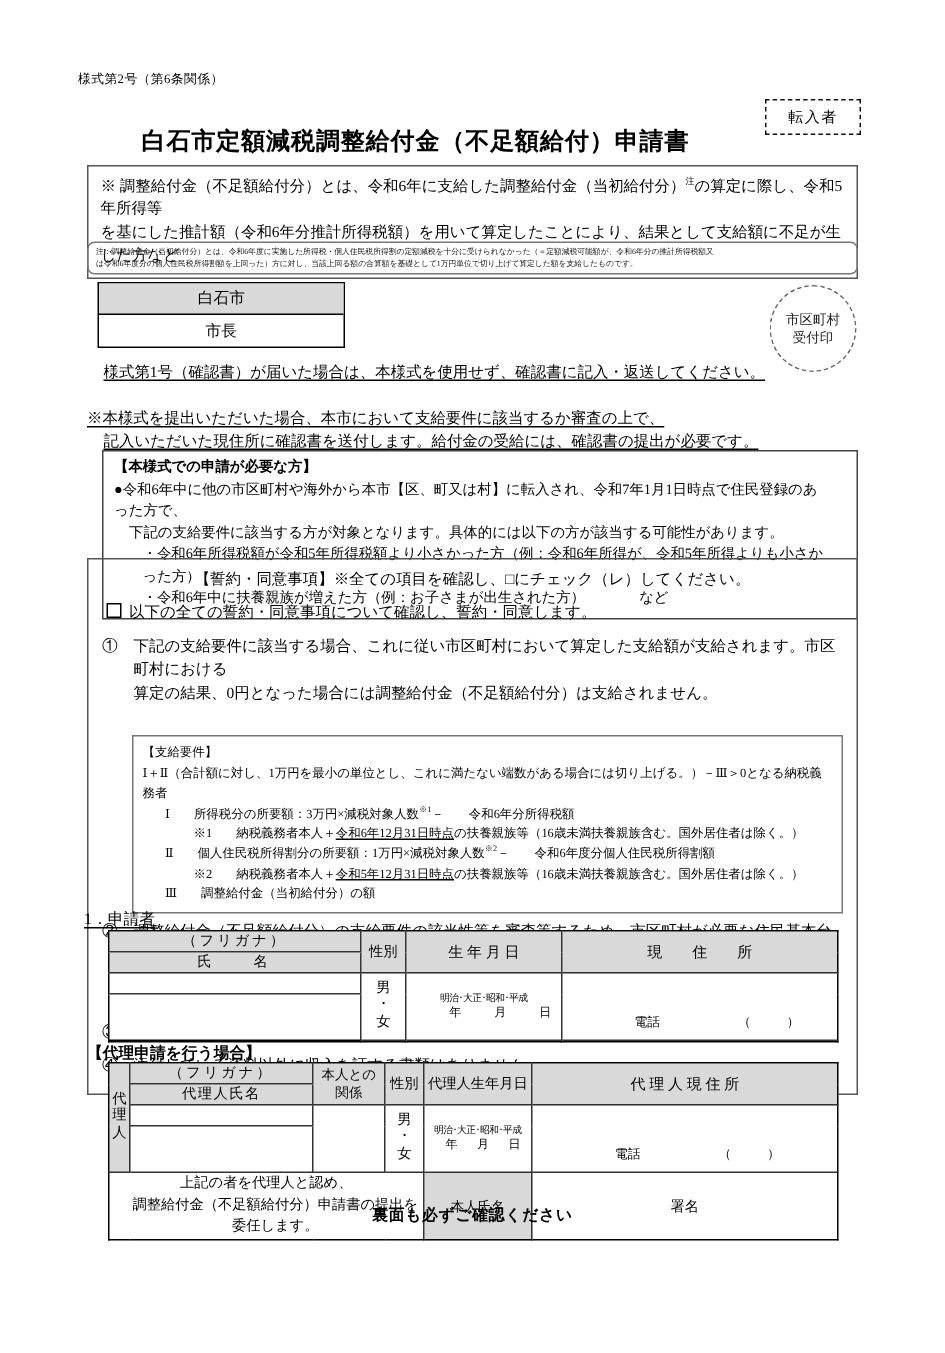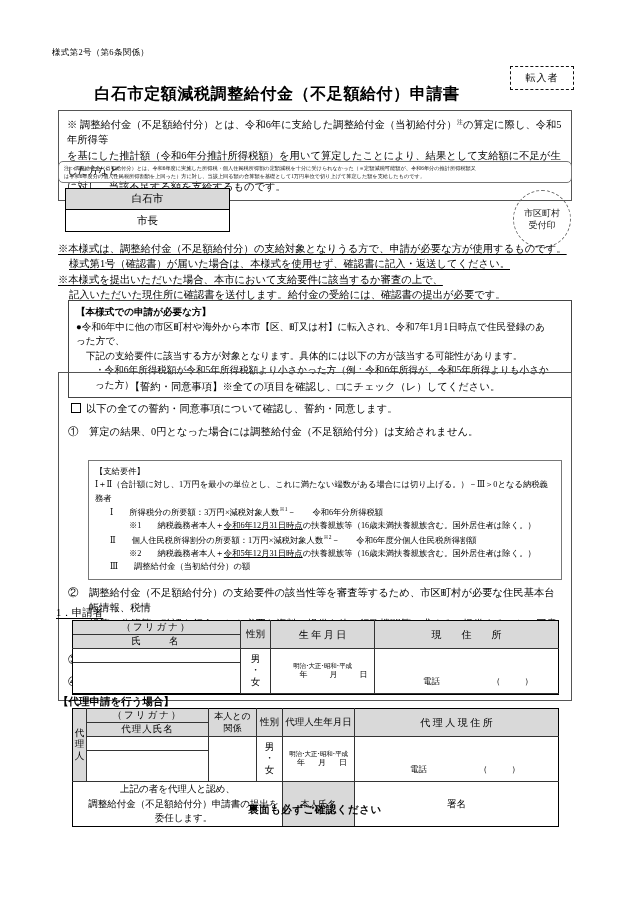--- a/index.html
+++ b/index.html
@@ -341,7 +341,6 @@
   <div class="note-box">
     <span>※ 調整給付金（不足額給付分）とは、令和6年に支給した調整給付金（当初給付分）</span><span class="sup">注</span><span>の算定に際し、令和5年所得等</span><br>
     <span>を基にした推計額（令和6年分推計所得税額）を用いて算定したことにより、結果として支給額に不足が生じた方など</span><br>
-    <span>に対し、当該不足する額を支給するものです。</span>
   </div>
 
   <div class="fine-note">

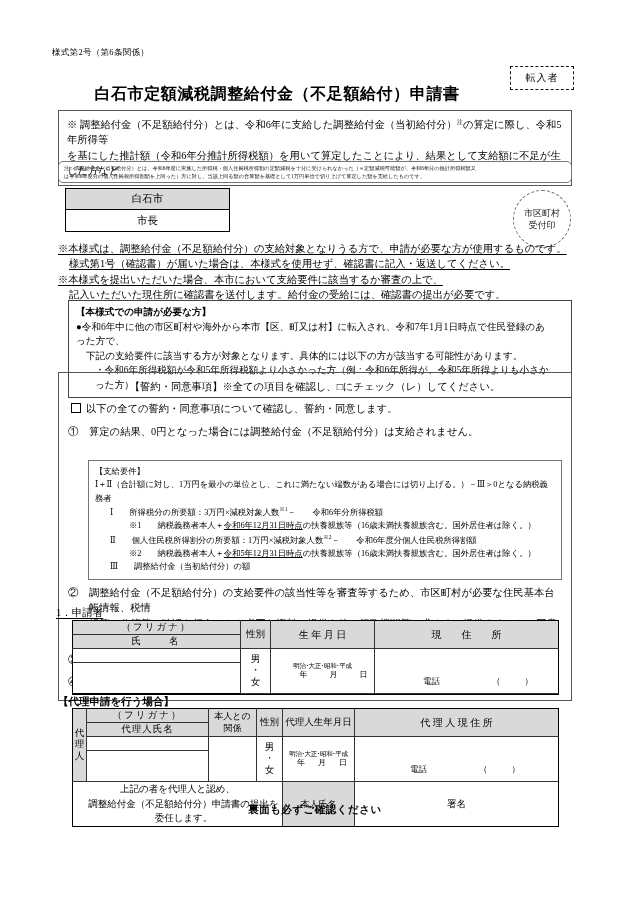--- a/index.html
+++ b/index.html
@@ -363,7 +363,6 @@
   </div>
 
   <div class="ul-note" id="ulnote1">
-    <span class="u">※本様式は、調整給付金（不足額給付分）の支給対象となりうる方で、申請が必要な方が使用するものです。</span>
     <span class="indent"><span class="u">様式第1号（確認書）が届いた場合は、本様式を使用せず、確認書に記入・返送してください。</span></span>
   </div>
 

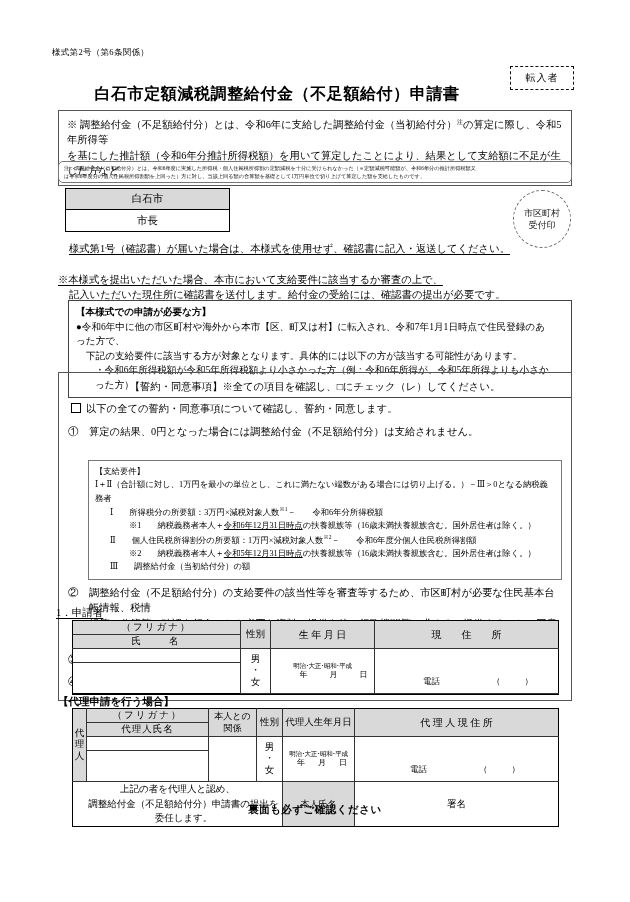--- a/index.html
+++ b/index.html
@@ -376,6 +376,7 @@
     <div>●令和6年中に他の市区町村や海外から本市【区、町又は村】に転入され、令和7年1月1日時点で住民登録のあった方で、</div>
     <div class="l2">下記の支給要件に該当する方が対象となります。具体的には以下の方が該当する可能性があります。</div>
     <div class="l3">・令和6年所得税額が令和5年所得税額より小さかった方（例：令和6年所得が、令和5年所得よりも小さかった方）</div>
+    <div class="l3"><span>・令和6年中に扶養親族が増えた方（例：お子さまが出生された方）</span><span style="display:inline-block;width:36px"></span><span>など</span></div>
   </div>
 
   <div class="pledge-box">

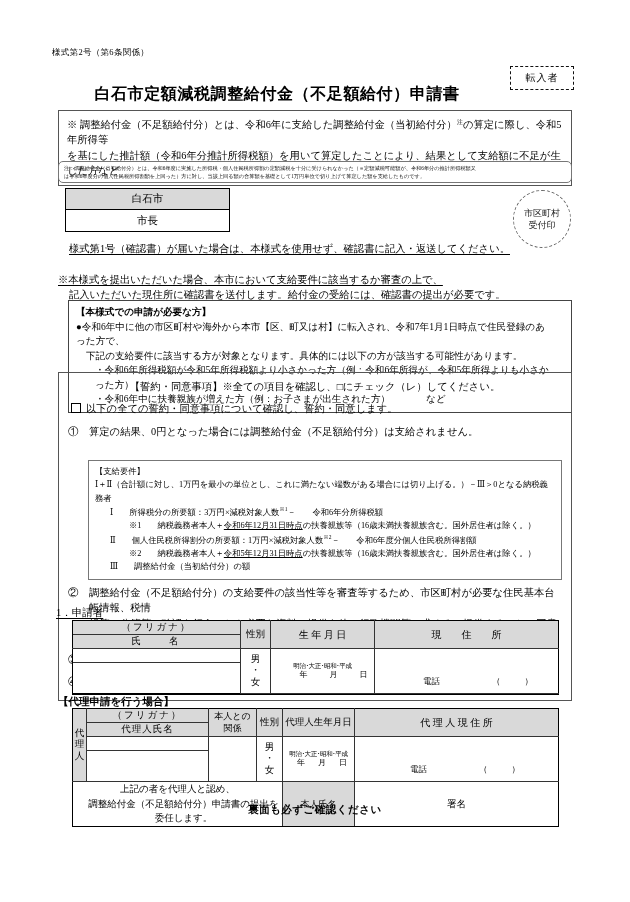--- a/index.html
+++ b/index.html
@@ -392,6 +392,7 @@
     <div class="num-item tight">
       <div class="num">①</div>
       <div class="txt">
+        <div>下記の支給要件に該当する場合、これに従い市区町村において算定した支給額が支給されます。市区町村における</div>
         <div>算定の結果、0円となった場合には調整給付金（不足額給付分）は支給されません。</div>
       </div>
     </div>

